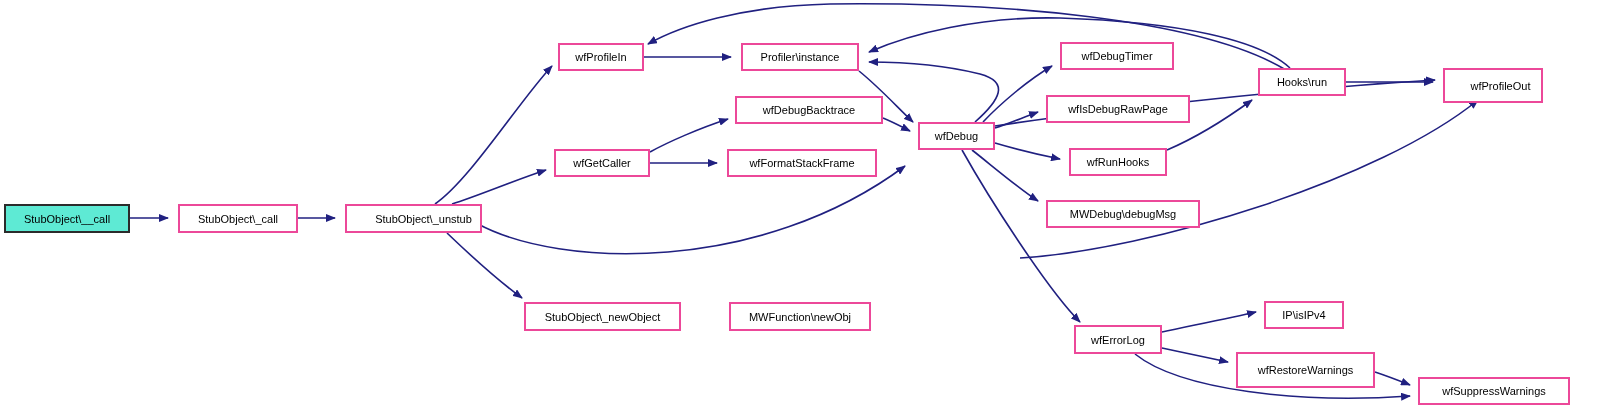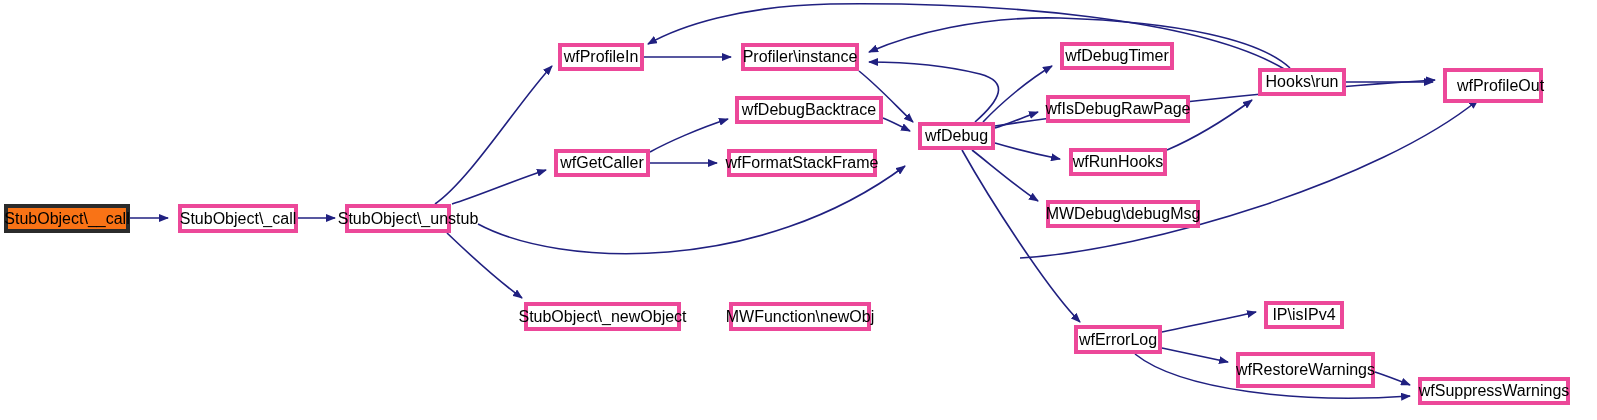--- a/index.html
+++ b/index.html
@@ -8,9 +8,9 @@
   #graph{position:relative;width:1597px;height:420px;background:#ffffff;}
   #edges{position:absolute;left:0;top:0;width:1597px;height:420px;}
   .node{position:absolute;box-sizing:border-box;
-        border:4px solid #ec4899;background:#ffffff;
+        border:2px solid #ec4899;background:#ffffff;
         display:flex;align-items:center;justify-content:center;
-        font-size:16px;color:#000000;white-space:nowrap;
+        font-size:11px;color:#000000;white-space:nowrap;
         letter-spacing:0px;}
   .node.root{background:#f97316;border-color:#2b2b2b;}
   .node span{pointer-events:none;}

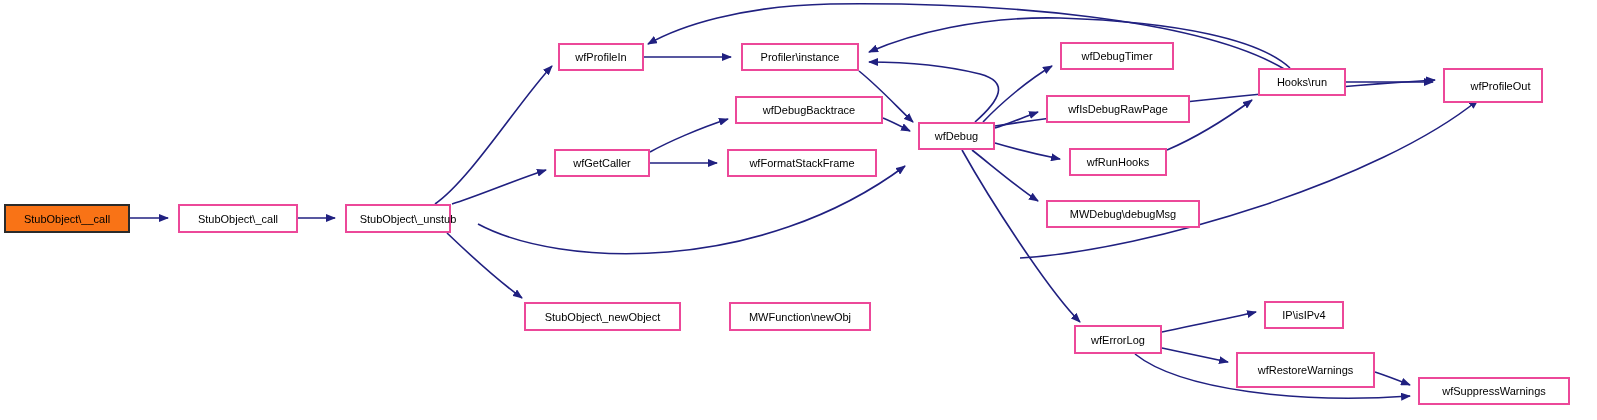--- a/index.html
+++ b/index.html
@@ -12,7 +12,7 @@
         display:flex;align-items:center;justify-content:center;
         font-size:11px;color:#000000;white-space:nowrap;
         letter-spacing:0px;}
-  .node.root{background:#f97316;border-color:#2b2b2b;}
+  .node.root{background:#5eead4;border-color:#2b2b2b;}
   .node span{pointer-events:none;}
 </style>
 </head>

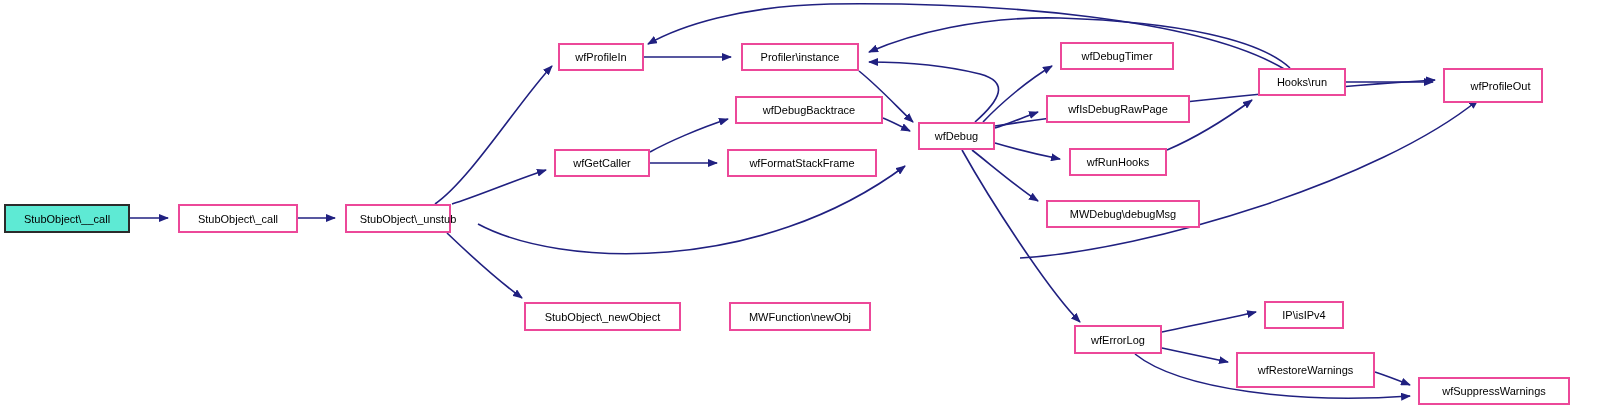--- a/index.html
+++ b/index.html
@@ -61,7 +61,7 @@
     <div class="node" style="left: 178px; top: 204px; width: 120px; height: 29px;">
       <span>StubObject\_call</span>
     </div>
-    <div class="node" style="left: 345px; top: 204px; width: 106px; height: 29px; padding-left: 20px;">
+    <div class="node" style="left: 345px; top: 204px; width: 137px; height: 29px; padding-left: 20px;">
       <span>StubObject\_unstub</span>
     </div>
     <div class="node" style="left: 558px; top: 43px; width: 86px; height: 28px;">

